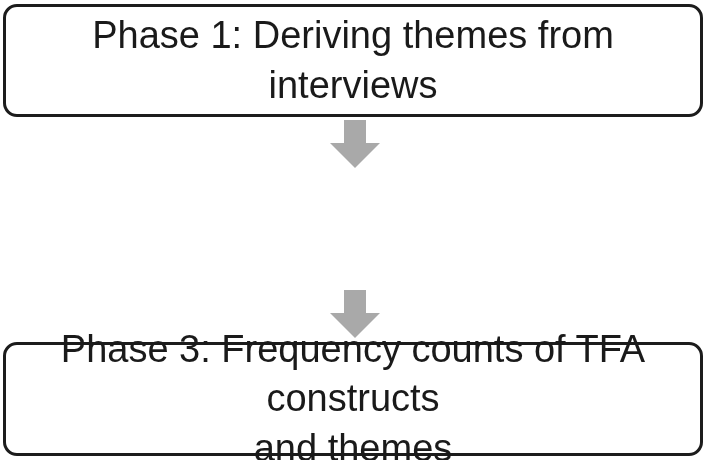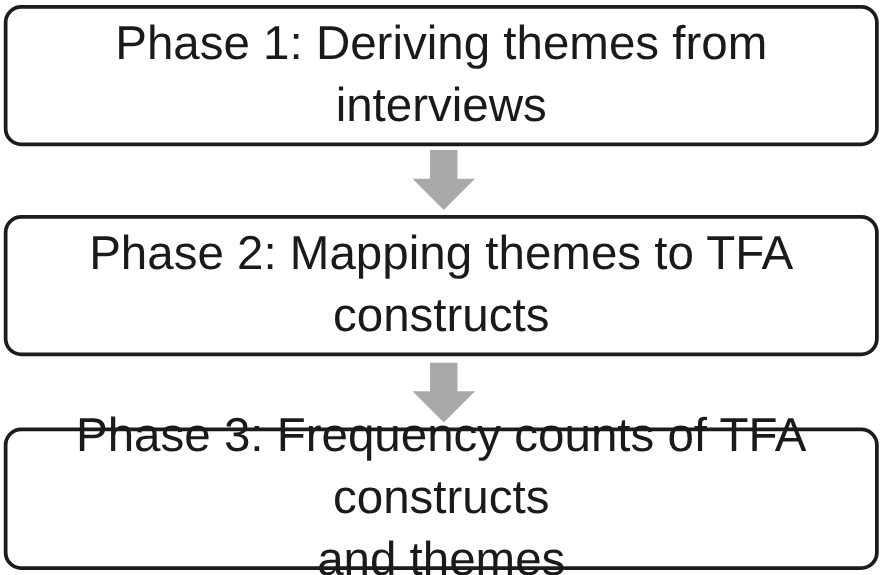--- a/index.html
+++ b/index.html
@@ -69,9 +69,6 @@
     <polygon points="14,0 36,0 36,23 50,23 25,48 0,23 14,23"></polygon>
   </svg>
 
-  <div class="phase-box box2">
-    <span class="phase-label">Phase 2: Mapping themes to TFA constructs</span>
-  </div>
 
   <svg class="arrow arrow2" viewBox="0 0 50 48" aria-hidden="true">
     <polygon points="14,0 36,0 36,23 50,23 25,48 0,23 14,23"></polygon>

